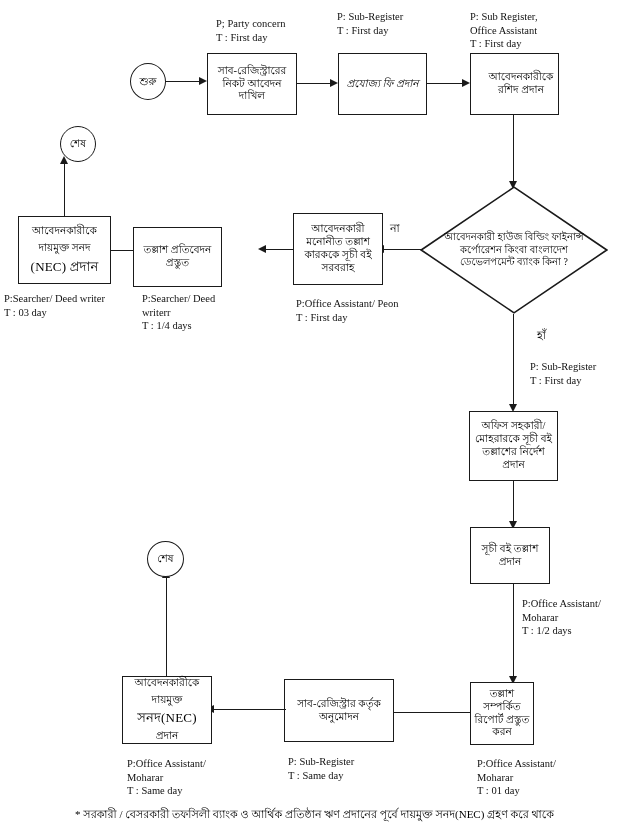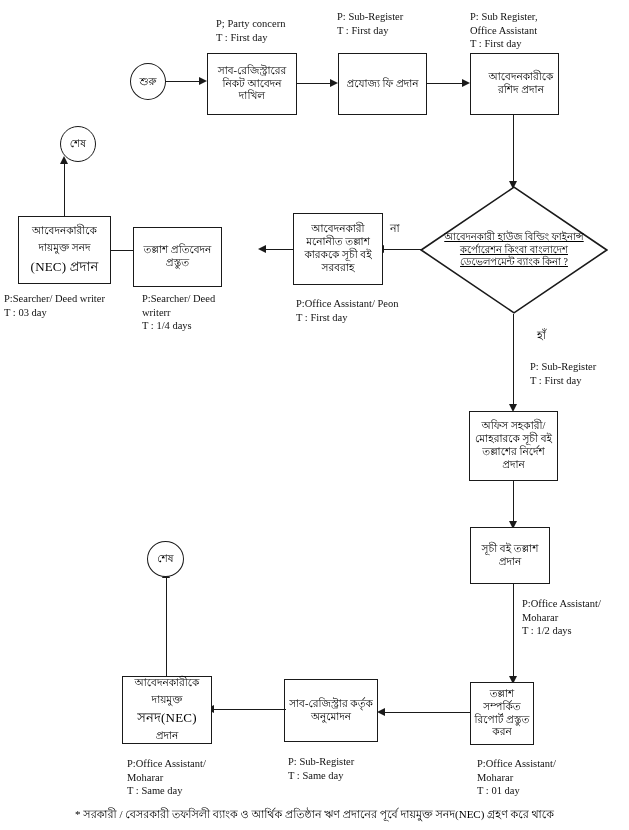--- a/index.html
+++ b/index.html
@@ -73,7 +73,7 @@
   <div class="ann" style="left:337px;top:10px;">P: Sub-Register
 T : First day</div>
 
-  <div class="node proc" style="left:338px;top:53px;width:89px;height:62px;">
+  <div class="node proc" style="left:338px;top:53px;width:89px;height:62px;font-style:italic;">
     <span class="txt bn">প্রযোজ্য ফি প্রদান</span>
   </div>
 

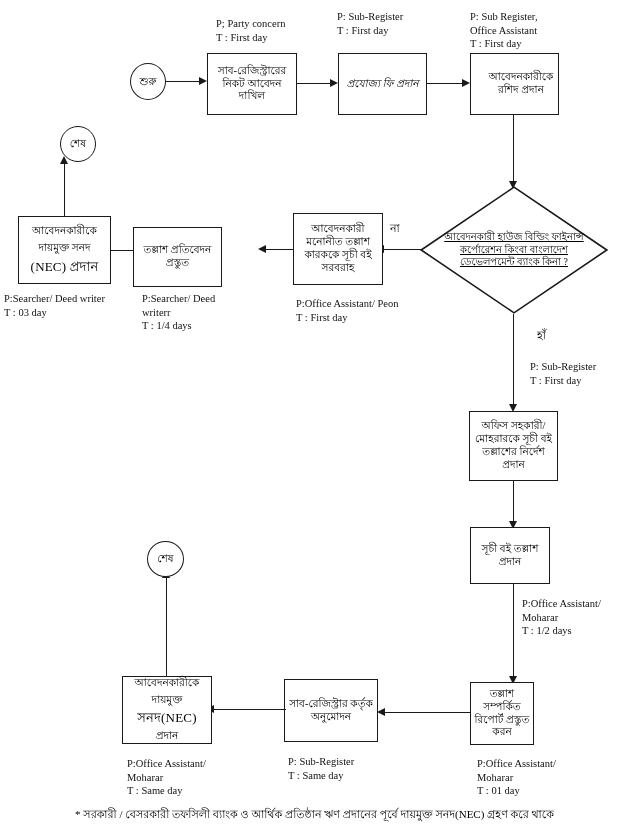--- a/index.html
+++ b/index.html
@@ -22,7 +22,7 @@
   .diamond .shape{position:absolute;left:0;top:0;width:100%;height:100%;}
   .diamond .txt{position:absolute;left:8%;top:20%;width:84%;height:60%;
                 display:flex;align-items:center;justify-content:center;
-                text-align:center;line-height:1.28;text-decoration:underline;}
+                text-align:center;line-height:1.28;}
 
   
   .bn{font-family:"Liberation Serif",serif;font-size:10.5px;}

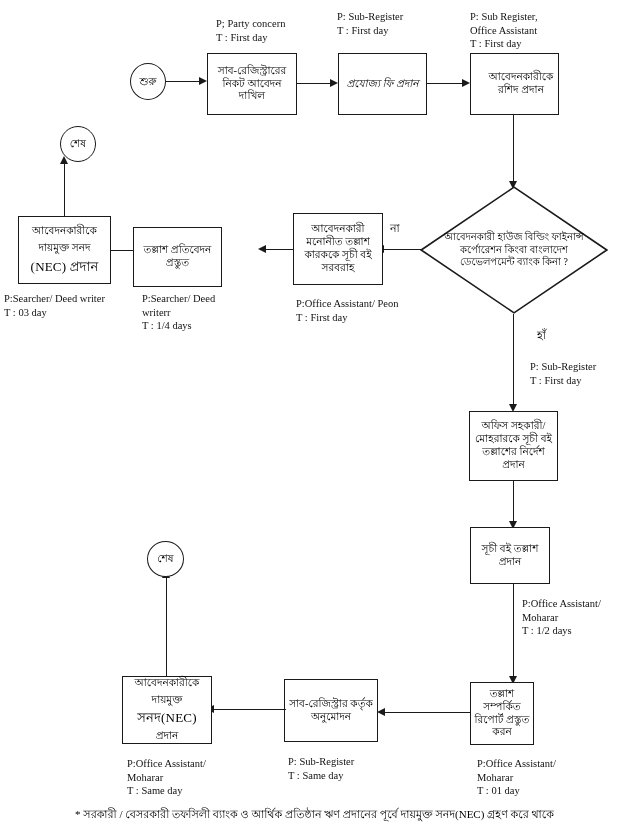--- a/index.html
+++ b/index.html
@@ -170,7 +170,7 @@
   <div class="ln lnh" style="left:383px;top:712px;width:88px;"></div>
   <div class="arr arr-l" style="left:377px;top:708px;"></div>
 
-  <div class="node proc" style="left:284px;top:679px;width:94px;height:63px;">
+  <div class="node proc" style="left:284px;top:679px;width:110px;height:63px;">
     <span class="txt bn">সাব-রেজিস্ট্রার কর্তৃক অনুমোদন</span>
   </div>
   <div class="ann" style="left:288px;top:755px;">P: Sub-Register

